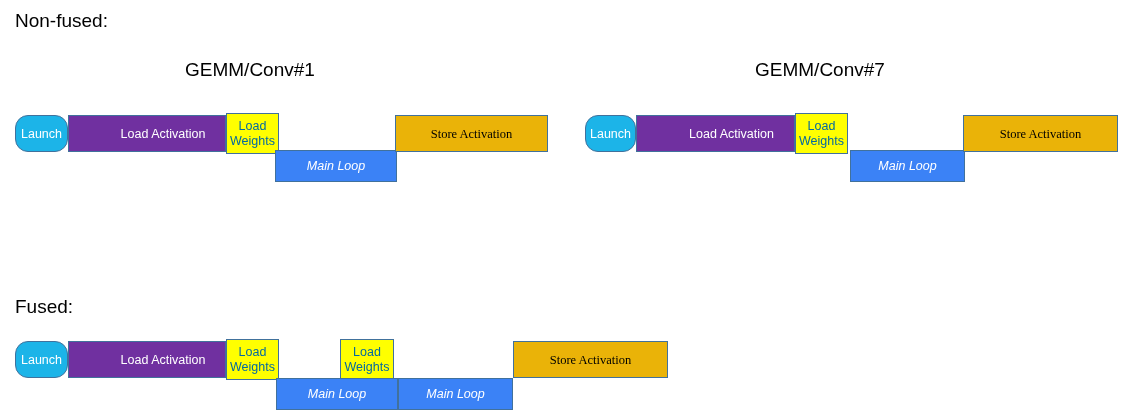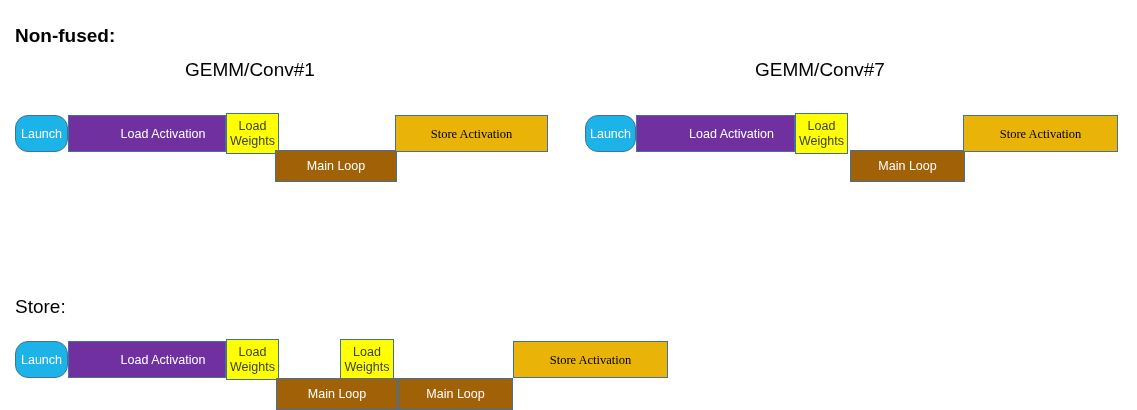--- a/index.html
+++ b/index.html
@@ -88,7 +88,7 @@
 
 <div id="canvas">
 
-  <div class="section-heading" style="left:15px; top:25px;font-weight:bold;">Non-fused:</div>
+  <div class="section-heading" style="left:15px; top:10px;">Non-fused:</div>
 
   <div class="group-title" style="left:185px; top:59px; width:200px;">GEMM/Conv#1</div>
 

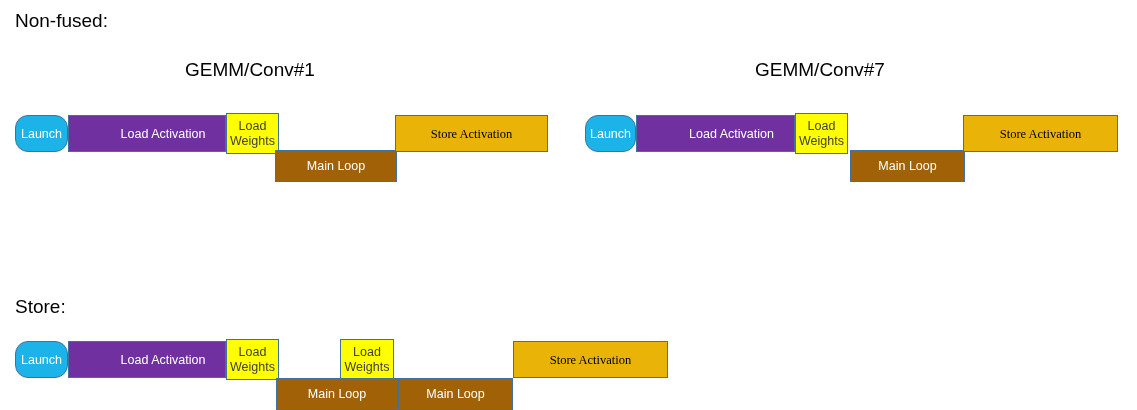--- a/index.html
+++ b/index.html
@@ -71,7 +71,7 @@
   }
   .bar-loadweights {
     background: #FFFF00;
-    color: #404040;
+    color: #0369a1;
   }
   .bar-mainloop {
     background: #a16207;

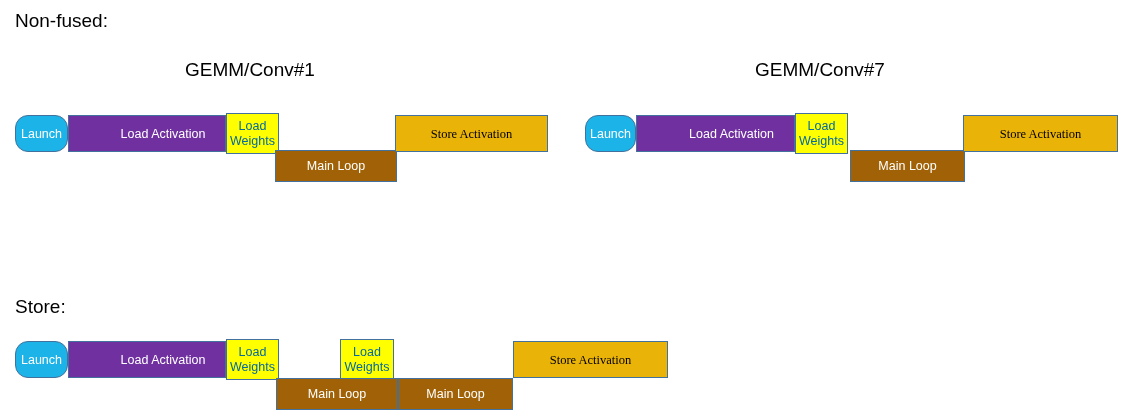--- a/index.html
+++ b/index.html
@@ -74,8 +74,9 @@
     color: #0369a1;
   }
   .bar-mainloop {
-    background: #a16207;
+    background: #3b82f6;
     color: #ffffff;
+    font-style: italic;
   }
   .bar-store {
     background: #eab308;

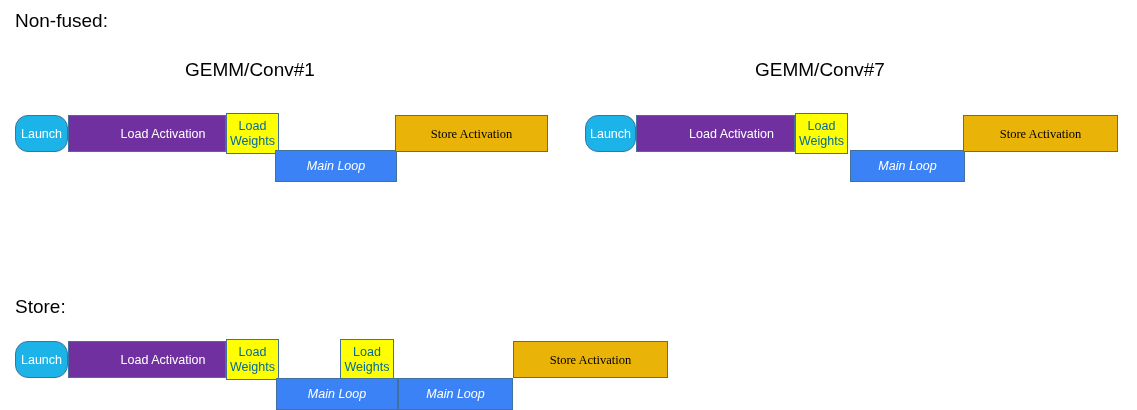--- a/index.html
+++ b/index.html
@@ -135,7 +135,7 @@
     <span class="bar-label">Store Activation</span>
   </div>
 
-  <div class="section-heading" style="left:15px; top:296px;">Store:</div>
+  <div class="section-heading" style="left:15px; top:296px;">Fused:</div>
 
   <div class="bar bar-launch" style="left:15px; top:341px; width:53px; height:37px;">
     <span class="bar-label">Launch</span>

